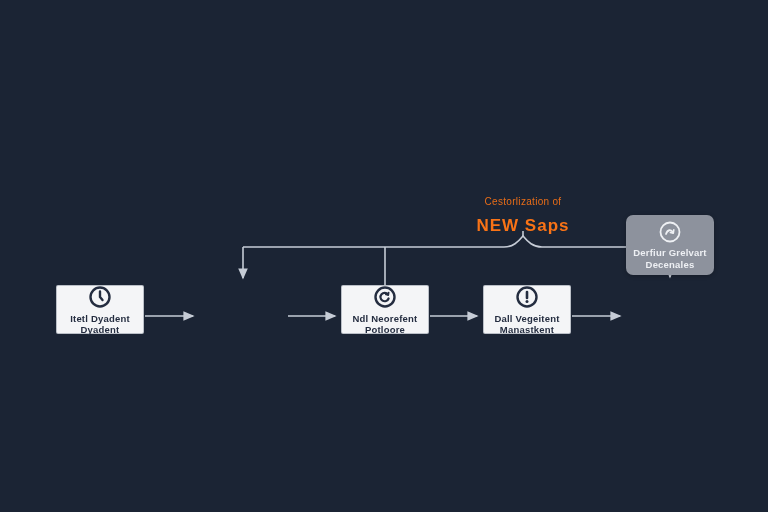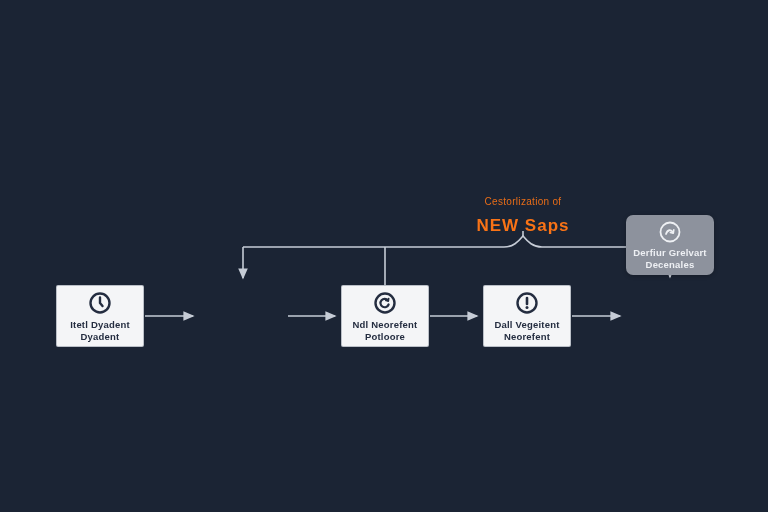--- a/index.html
+++ b/index.html
@@ -12,7 +12,7 @@
   svg.connectors{position:absolute;left:0;top:0;width:768px;height:512px;pointer-events:none;}
 
   .node{
-    position:absolute;top:285px;width:88px;height:62px;box-sizing:border-box;
+    position:absolute;top:285px;width:88px;height:49px;box-sizing:border-box;
     background:var(--node-bg);border:1px solid rgba(139,146,160,.55);border-radius:2px;
     display:flex;flex-direction:column;align-items:center;justify-content:center;
     color:var(--node-text);

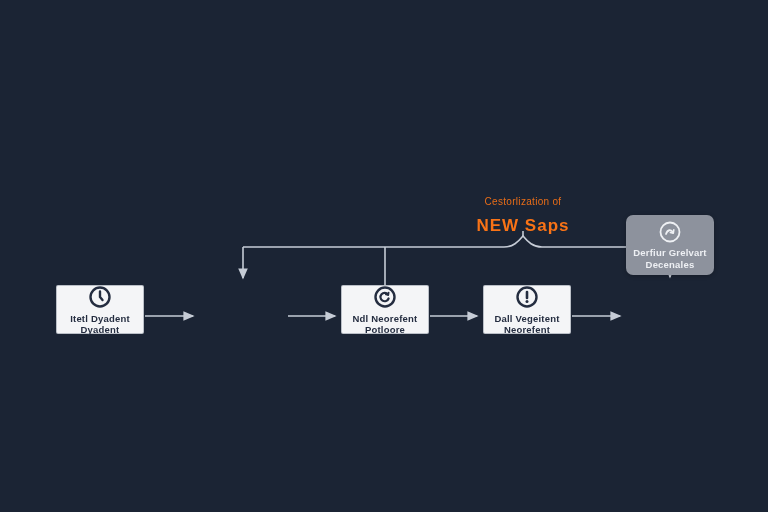--- a/index.html
+++ b/index.html
@@ -124,7 +124,7 @@
     </span>
     <div class="lbl">
       <div>Dall Vegeitent</div>
-      <div>Neorefent</div>
+      <div>Manastkent</div>
     </div>
   </div>
 

